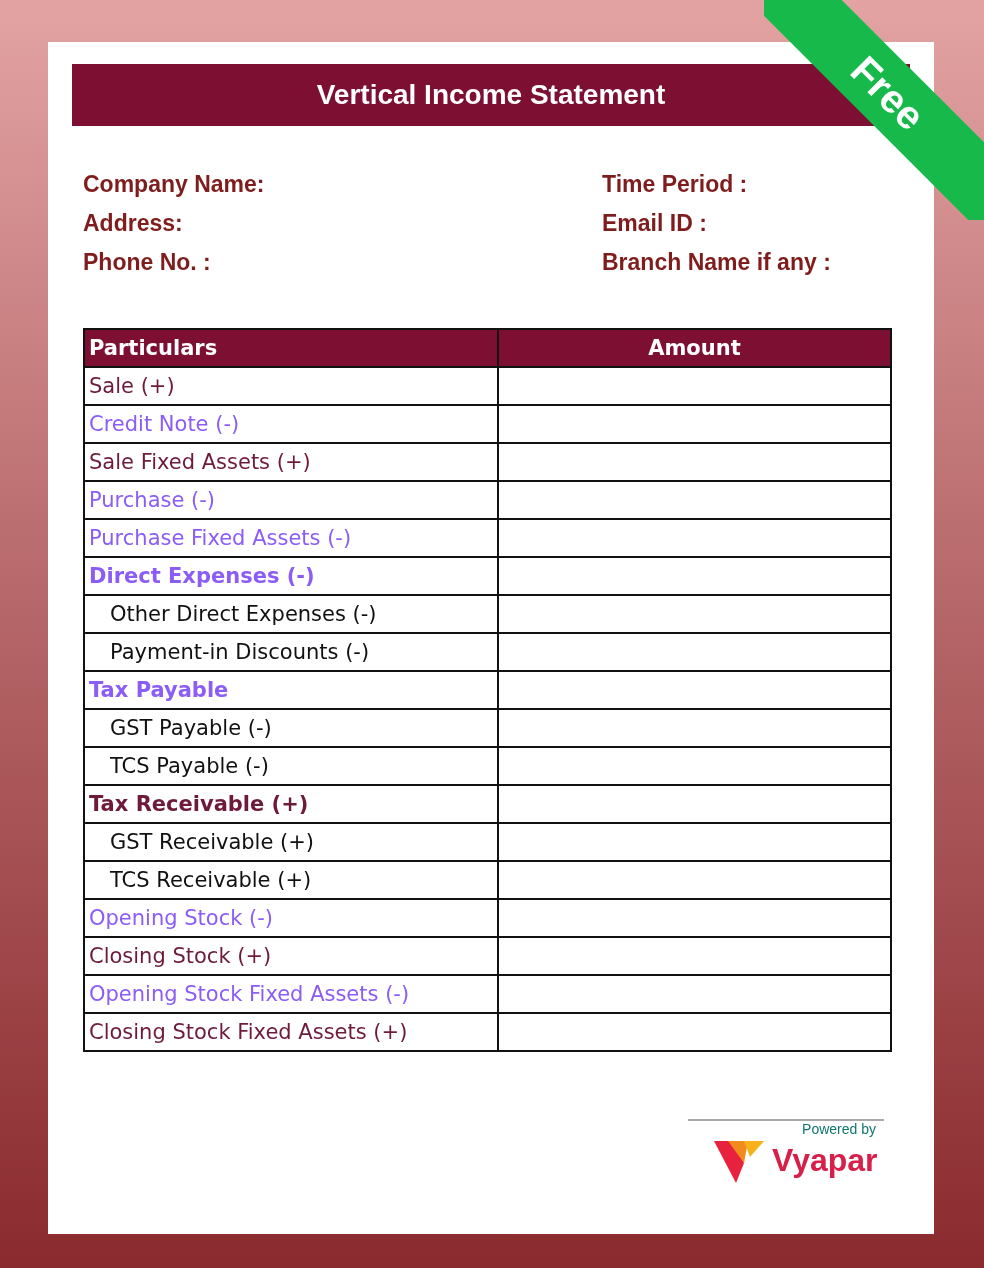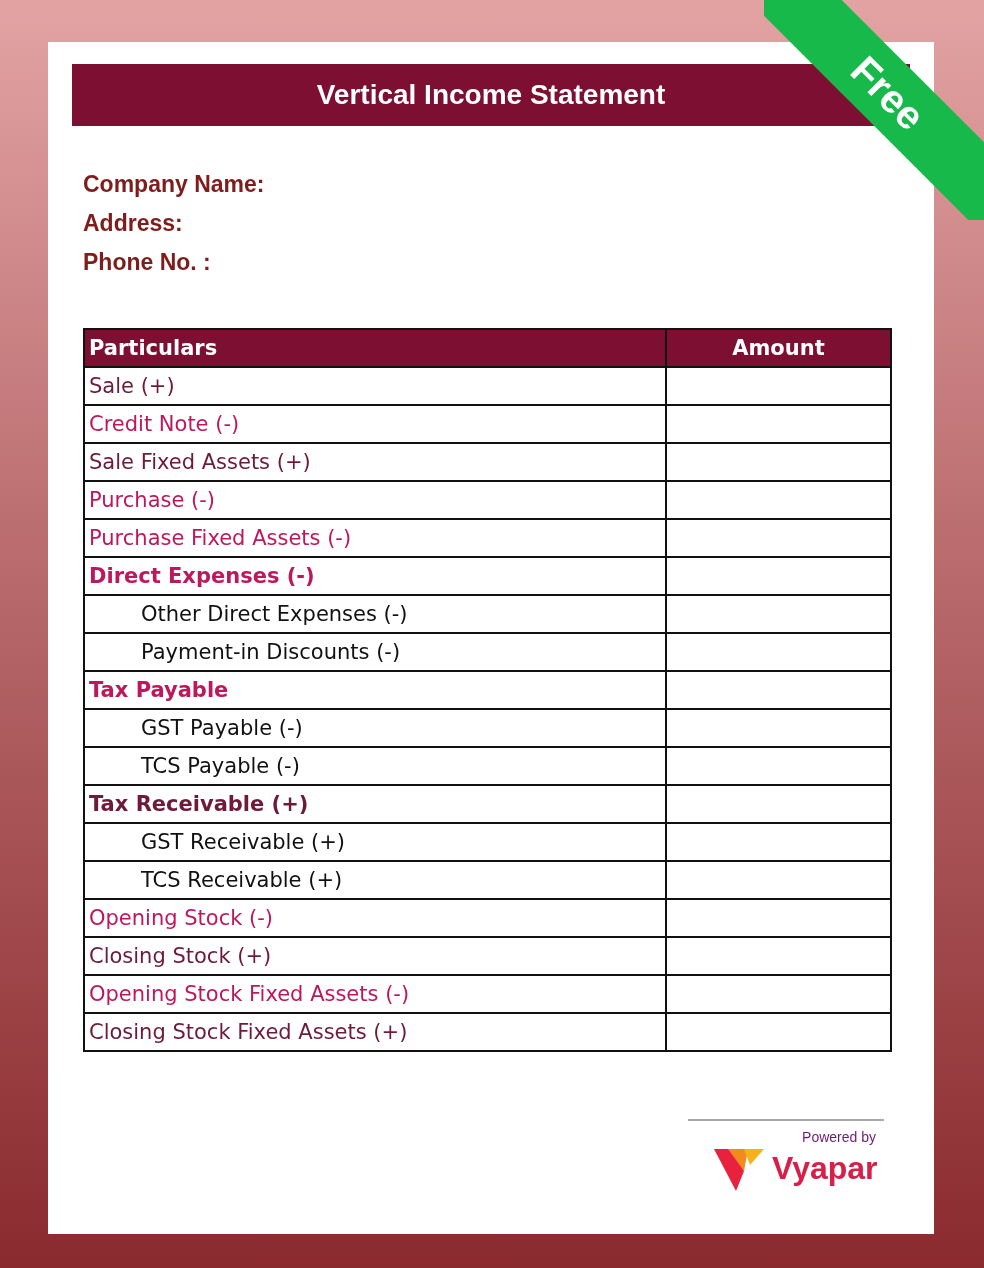--- a/index.html
+++ b/index.html
@@ -57,6 +57,11 @@
     <div>Company Name:</div>
     <div>Address:</div>
     <div>Phone No. :</div>
+  </div>
+  <div class="info right">
+    <div>Time Period :</div>
+    <div>Email ID :</div>
+    <div>Branch Name if any :</div>
   </div>
 
   <table>

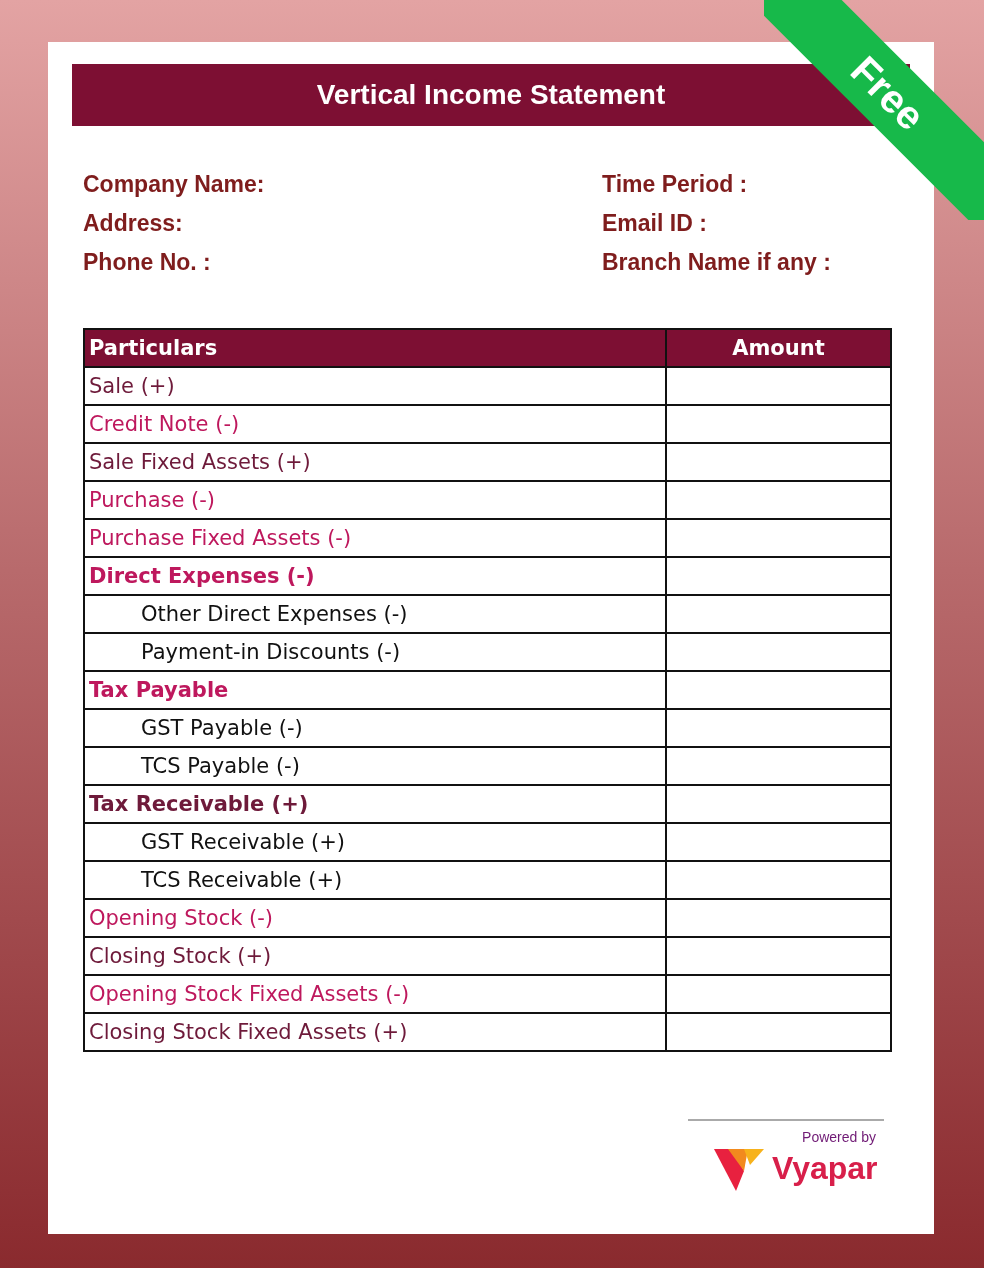--- a/index.html
+++ b/index.html
@@ -28,7 +28,7 @@
     }
     th, td { border: 2.5px solid #111; height: 38px; font-size: 21px; padding: 0 4px; }
     th { background: #7d0f33; color: #fff; font-weight: bold; }
-    th.particulars { text-align: left; width: 582px; }
+    th.particulars { text-align: left; width: 414px; }
     th.amount { text-align: center; }
     td.label { text-align: left; white-space: nowrap; border-radius: 6px; }
     .c-plus { color: #6e1a3a; }

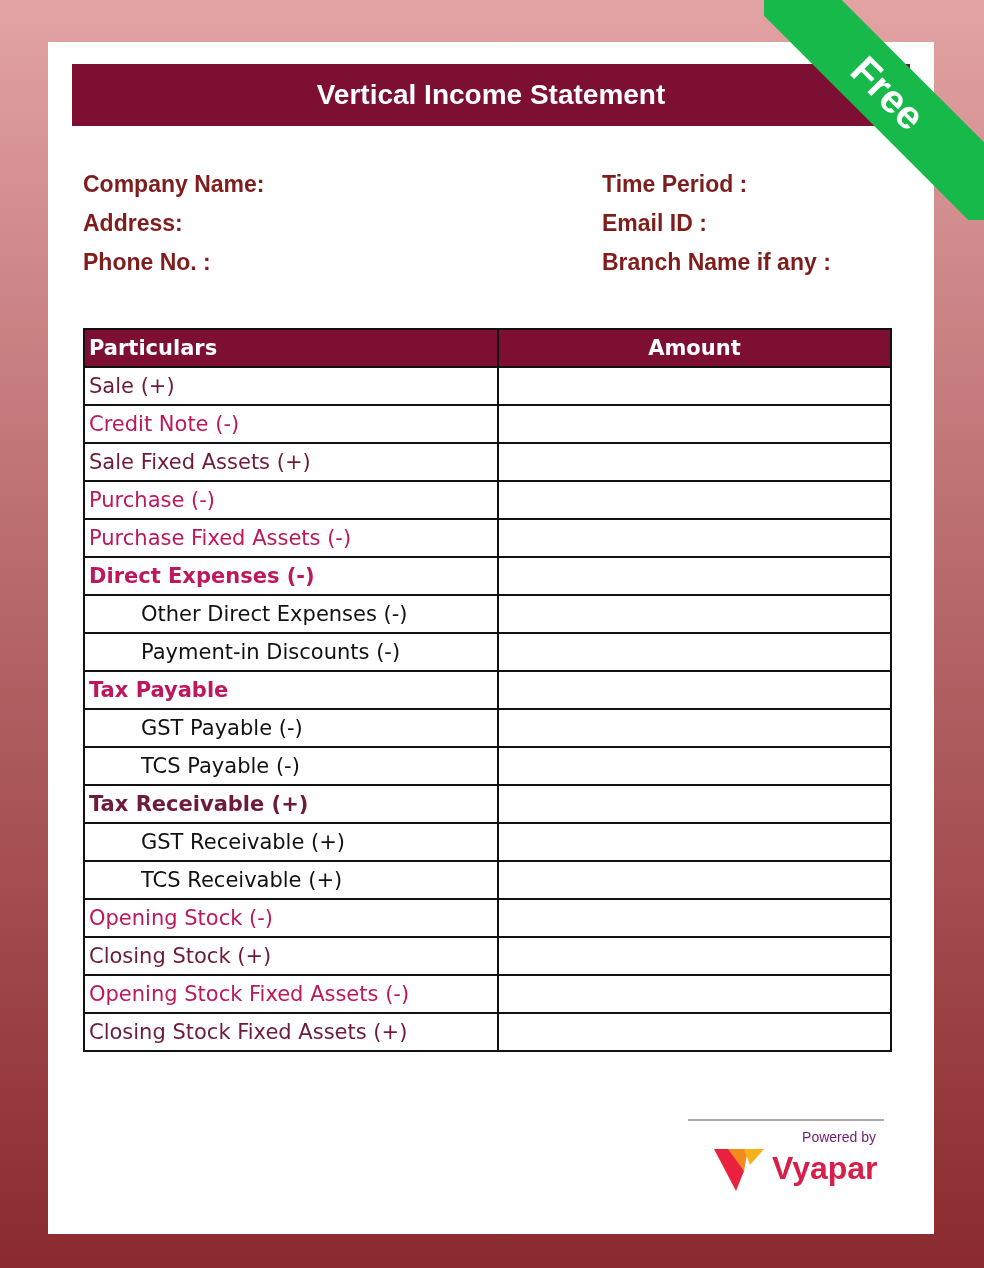--- a/index.html
+++ b/index.html
@@ -32,7 +32,7 @@
     th.amount { text-align: center; }
     td.label { text-align: left; white-space: nowrap; border-radius: 6px; }
     .c-plus { color: #6e1a3a; }
-    .c-minus { color: #be185d; }
+    .c-minus { color: #8b5cf6; }
     .c-sub { color: #111; padding-left: 56px; }
     .bold { font-weight: bold; }
     .footer { position: absolute; left: 640px; top: 1077px; width: 196px; }

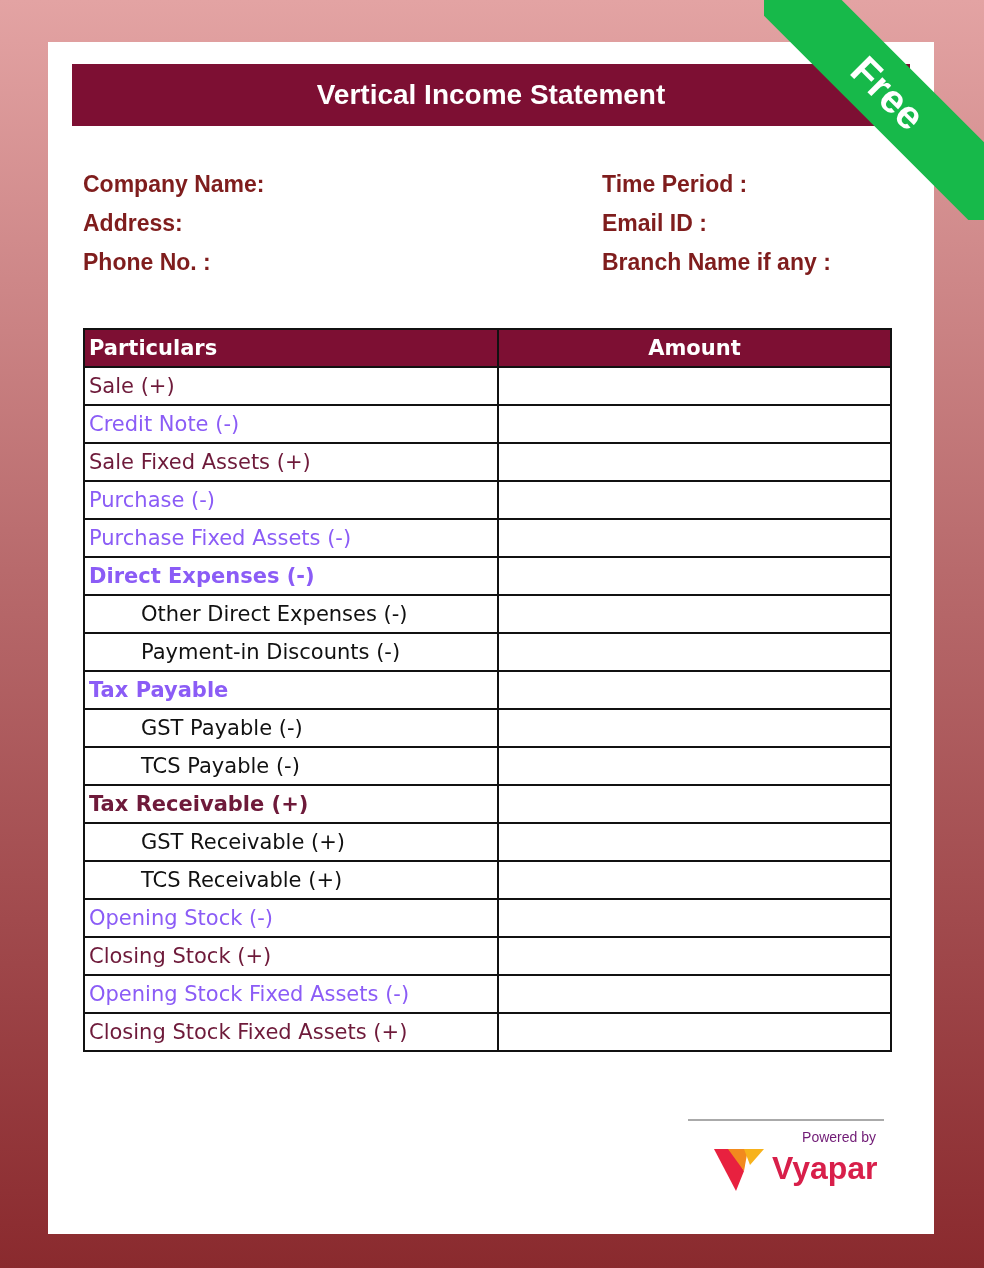--- a/index.html
+++ b/index.html
@@ -33,7 +33,7 @@
     td.label { text-align: left; white-space: nowrap; border-radius: 6px; }
     .c-plus { color: #6e1a3a; }
     .c-minus { color: #8b5cf6; }
-    .c-sub { color: #111; padding-left: 56px; }
+    .c-sub { color: #111; padding-left: 25px; }
     .bold { font-weight: bold; }
     .footer { position: absolute; left: 640px; top: 1077px; width: 196px; }
     .footer .rule { border-top: 2px solid #aaa; width: 196px; }

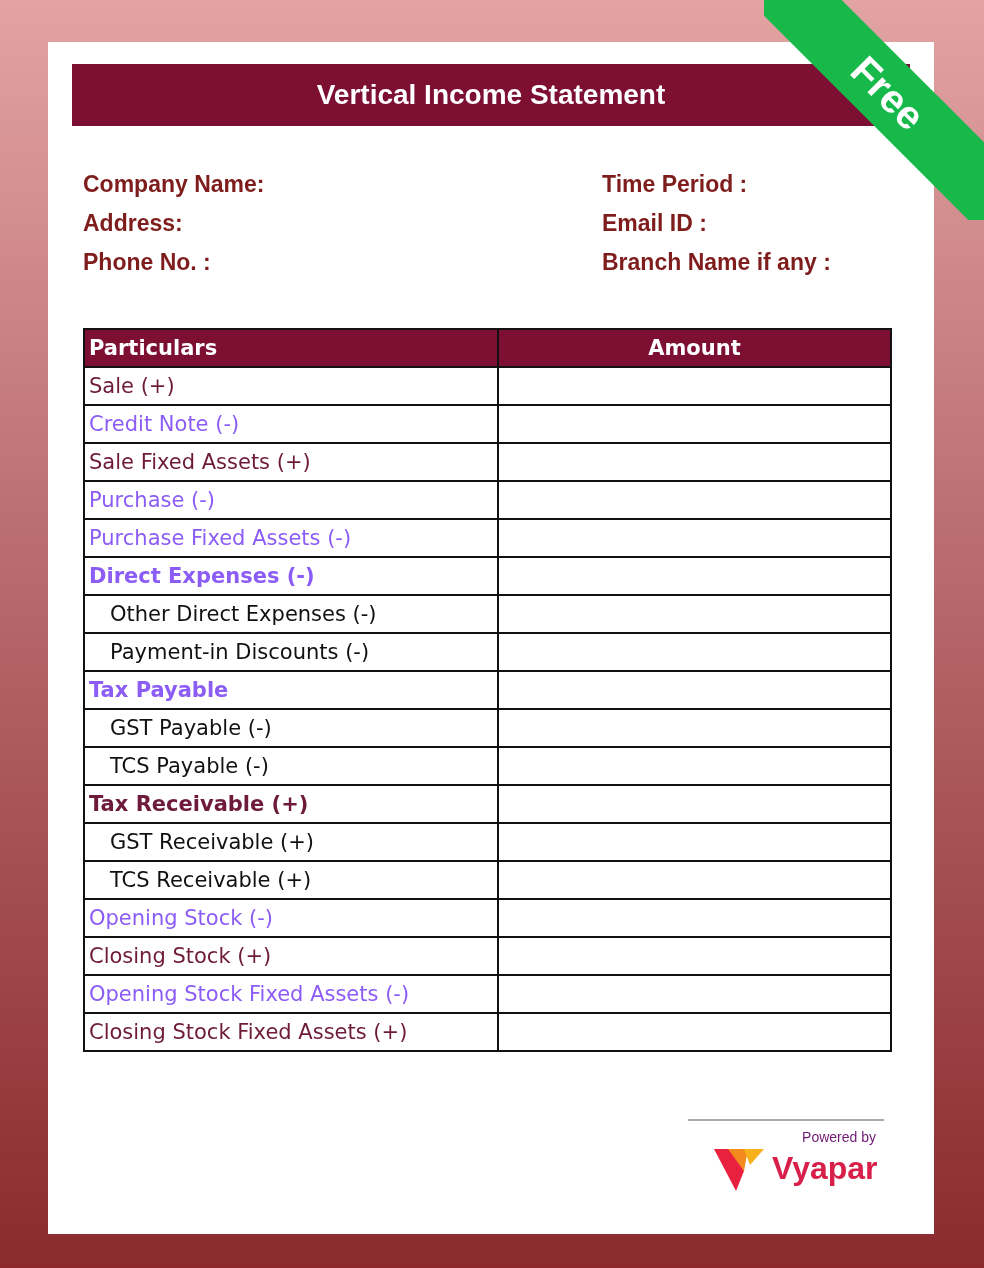--- a/index.html
+++ b/index.html
@@ -37,7 +37,7 @@
     .bold { font-weight: bold; }
     .footer { position: absolute; left: 640px; top: 1077px; width: 196px; }
     .footer .rule { border-top: 2px solid #aaa; width: 196px; }
-    .footer .powered { text-align: right; font-size: 14px; color: #701a75; margin-top: 8px; padding-right: 8px; }
+    .footer .powered { text-align: right; font-size: 14px; color: #0f766e; padding-right: 8px; }
     .footer .brand { display: flex; align-items: center; gap: 8px; margin-top: 0; padding-left: 26px; }
     .footer .brand-name { font-size: 32px; font-weight: bold; color: #d81f4a; }
     .ribbon-wrap { position: absolute; top: 0; right: 0; width: 220px; height: 220px; overflow: hidden; }

